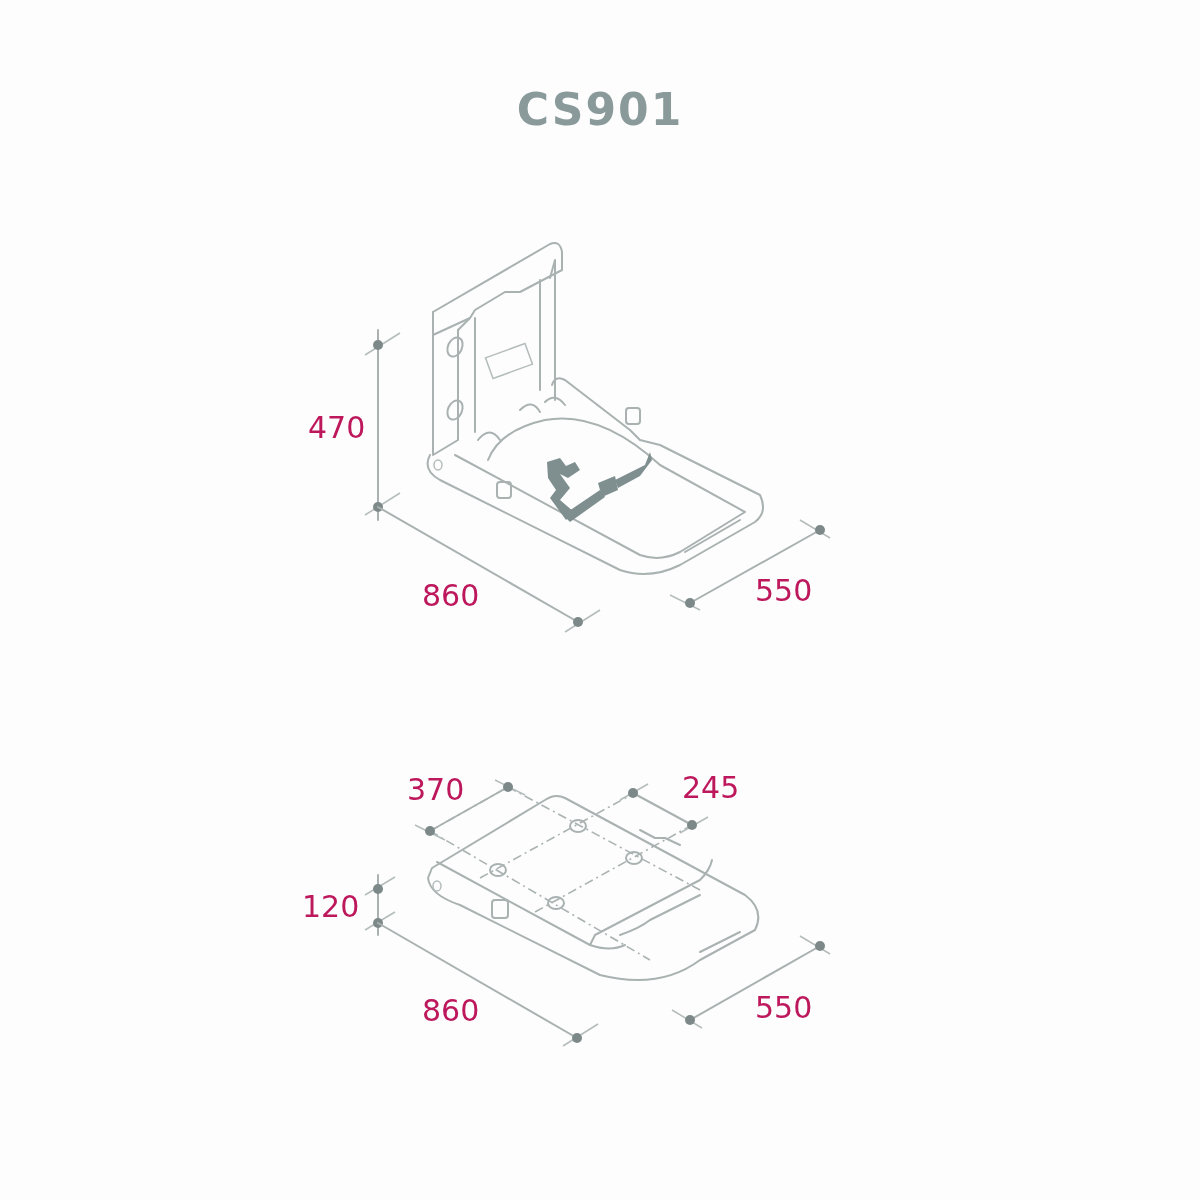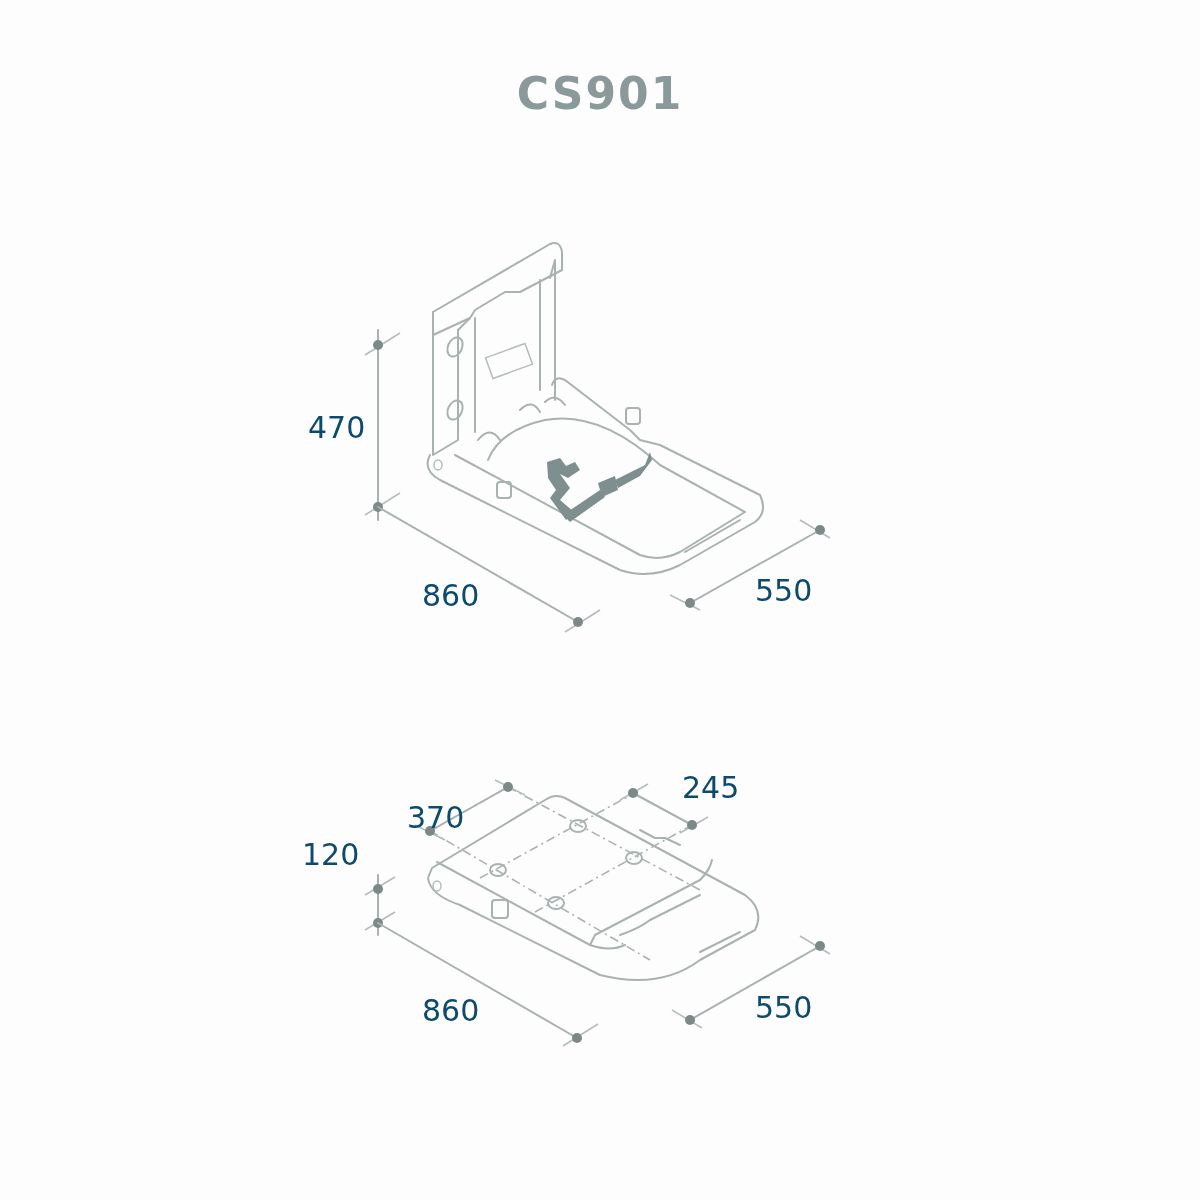--- a/index.html
+++ b/index.html
@@ -4,7 +4,7 @@
 <style>
   html, body { margin:0; padding:0; background:#fdfdfd; }
   body { width:1200px; height:1200px; position:relative; overflow:hidden; font-family:"Liberation Sans", sans-serif; }
-  .title { position:absolute; left:0; width:1200px; top:68px; text-align:center; font-family:"DejaVu Sans", sans-serif; font-weight:bold; font-size:44px; letter-spacing:2px; color:#8a9a9a; }
+  .title { position:absolute; left:0; width:1200px; top:84px; text-align:center; font-family:"DejaVu Sans", sans-serif; font-weight:bold; font-size:44px; letter-spacing:2px; color:#8a9a9a; }
   .dim { position:absolute; font-family:"DejaVu Sans", sans-serif; font-size:30px; color:#0c4a6e; font-weight:normal; }
   svg.drawing { position:absolute; left:0; top:0; }
   .ln { stroke:#a9b1b1; stroke-width:2; fill:none; stroke-linejoin:round; stroke-linecap:round; }

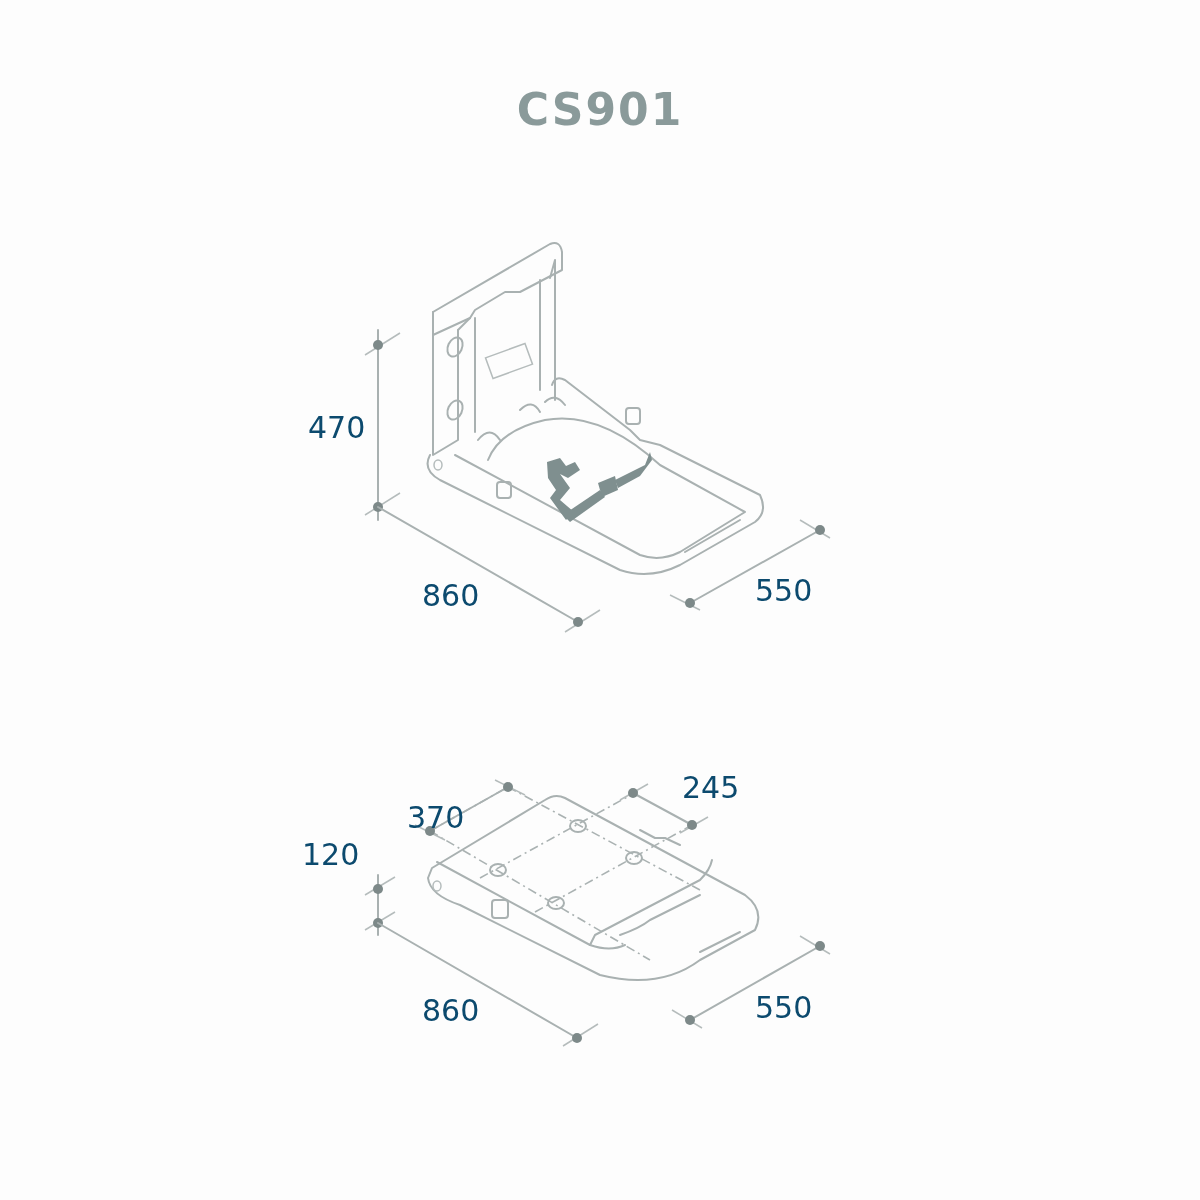--- a/index.html
+++ b/index.html
@@ -5,7 +5,7 @@
   html, body { margin:0; padding:0; background:#fdfdfd; }
   body { width:1200px; height:1200px; position:relative; overflow:hidden; font-family:"Liberation Sans", sans-serif; }
   .title { position:absolute; left:0; width:1200px; top:84px; text-align:center; font-family:"DejaVu Sans", sans-serif; font-weight:bold; font-size:44px; letter-spacing:2px; color:#8a9a9a; }
-  .dim { position:absolute; font-family:"DejaVu Sans", sans-serif; font-size:30px; color:#0c4a6e; font-weight:normal; }
+  .dim { position:absolute; font-family:"DejaVu Sans", sans-serif; font-size:30px; color:#be185d; font-weight:normal; }
   svg.drawing { position:absolute; left:0; top:0; }
   .ln { stroke:#a9b1b1; stroke-width:2; fill:none; stroke-linejoin:round; stroke-linecap:round; }
   .thin { stroke:#b5bcbc; stroke-width:1.5; fill:none; }

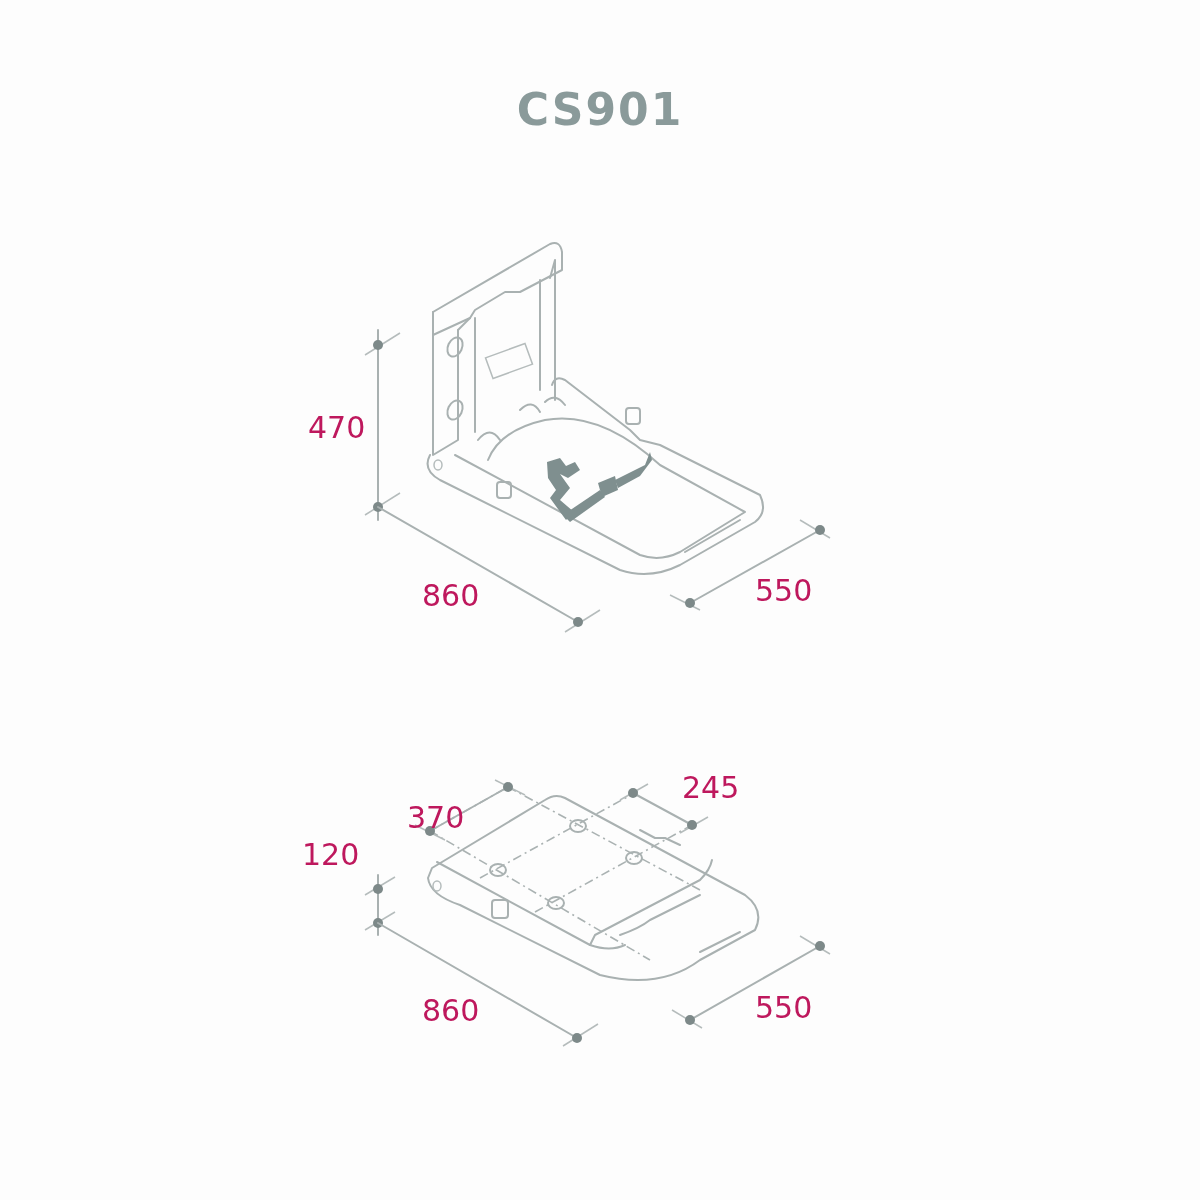--- a/index.html
+++ b/index.html
@@ -112,7 +112,7 @@
 <div class="dim" style="left:422px; top:578px;">860</div>
 <div class="dim" style="left:755px; top:573px;">550</div>
 
-<div class="dim" style="left:407px; top:772px;margin-top:28px;">370</div>
+<div class="dim" style="left:407px; top:772px;">370</div>
 <div class="dim" style="left:672px; top:770px;margin-left:10px;">245</div>
 <div class="dim" style="left:302px; top:837px;">120</div>
 <div class="dim" style="left:422px; top:993px;">860</div>

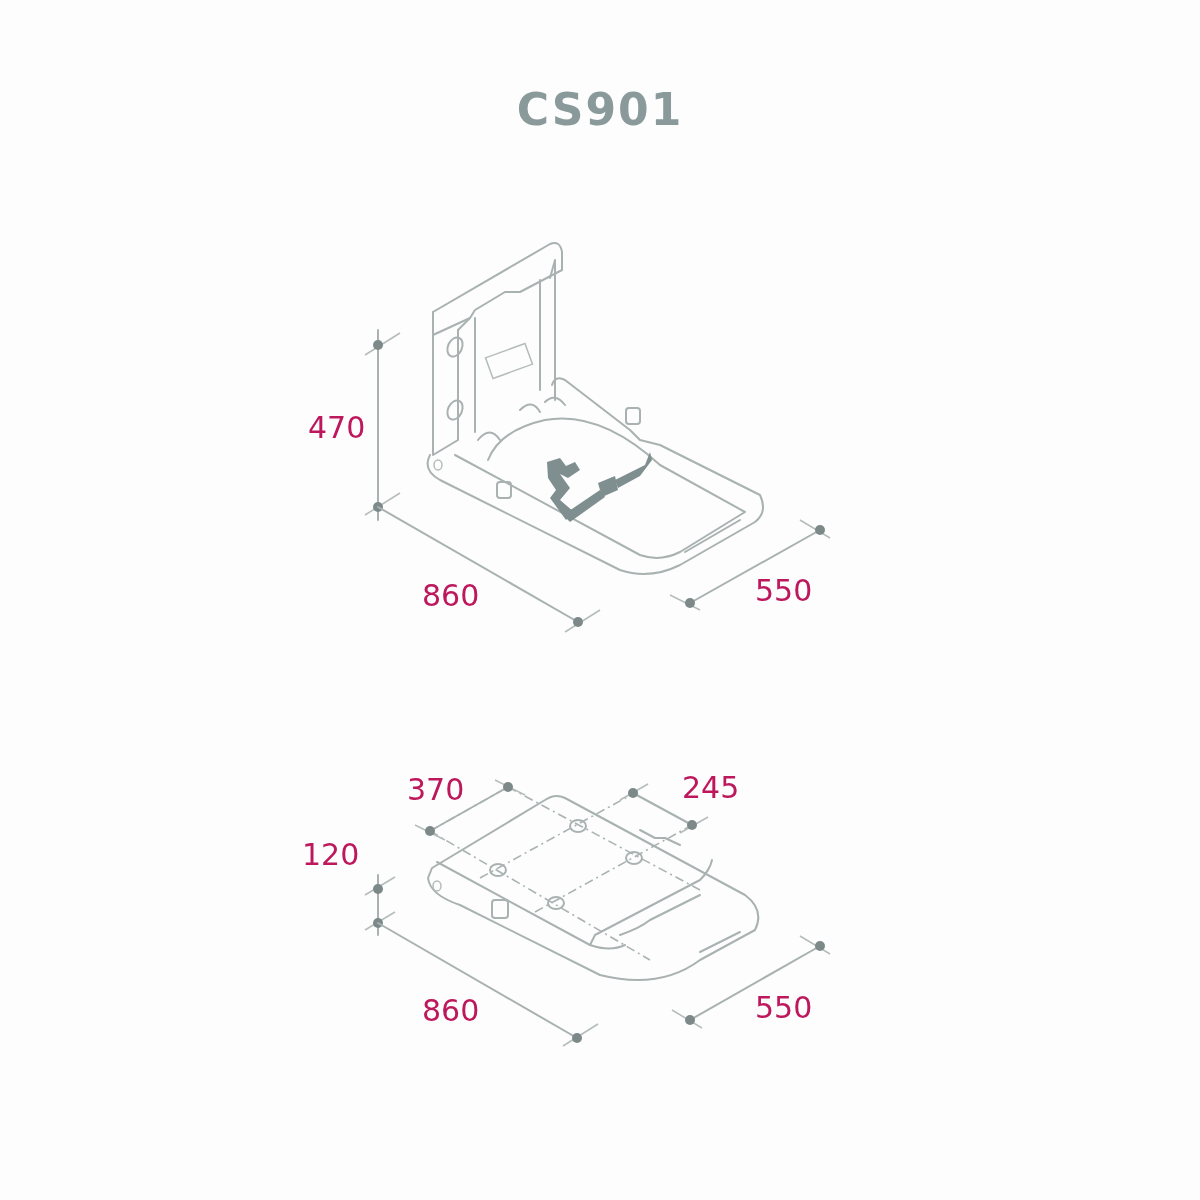--- a/index.html
+++ b/index.html
@@ -114,7 +114,7 @@
 
 <div class="dim" style="left:407px; top:772px;">370</div>
 <div class="dim" style="left:672px; top:770px;margin-left:10px;">245</div>
-<div class="dim" style="left:302px; top:837px;">120</div>
+<div class="dim" style="left:302px; top:889px;">120</div>
 <div class="dim" style="left:422px; top:993px;">860</div>
 <div class="dim" style="left:755px; top:990px;">550</div>
 

